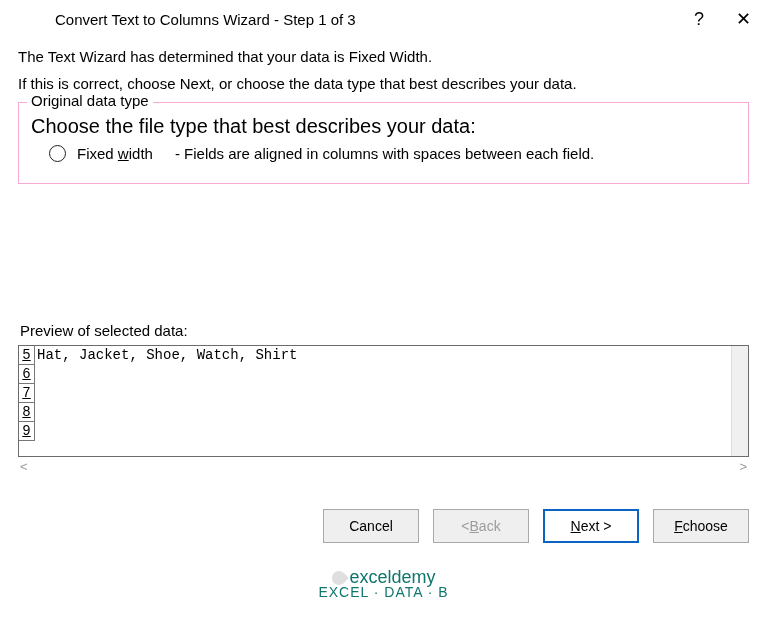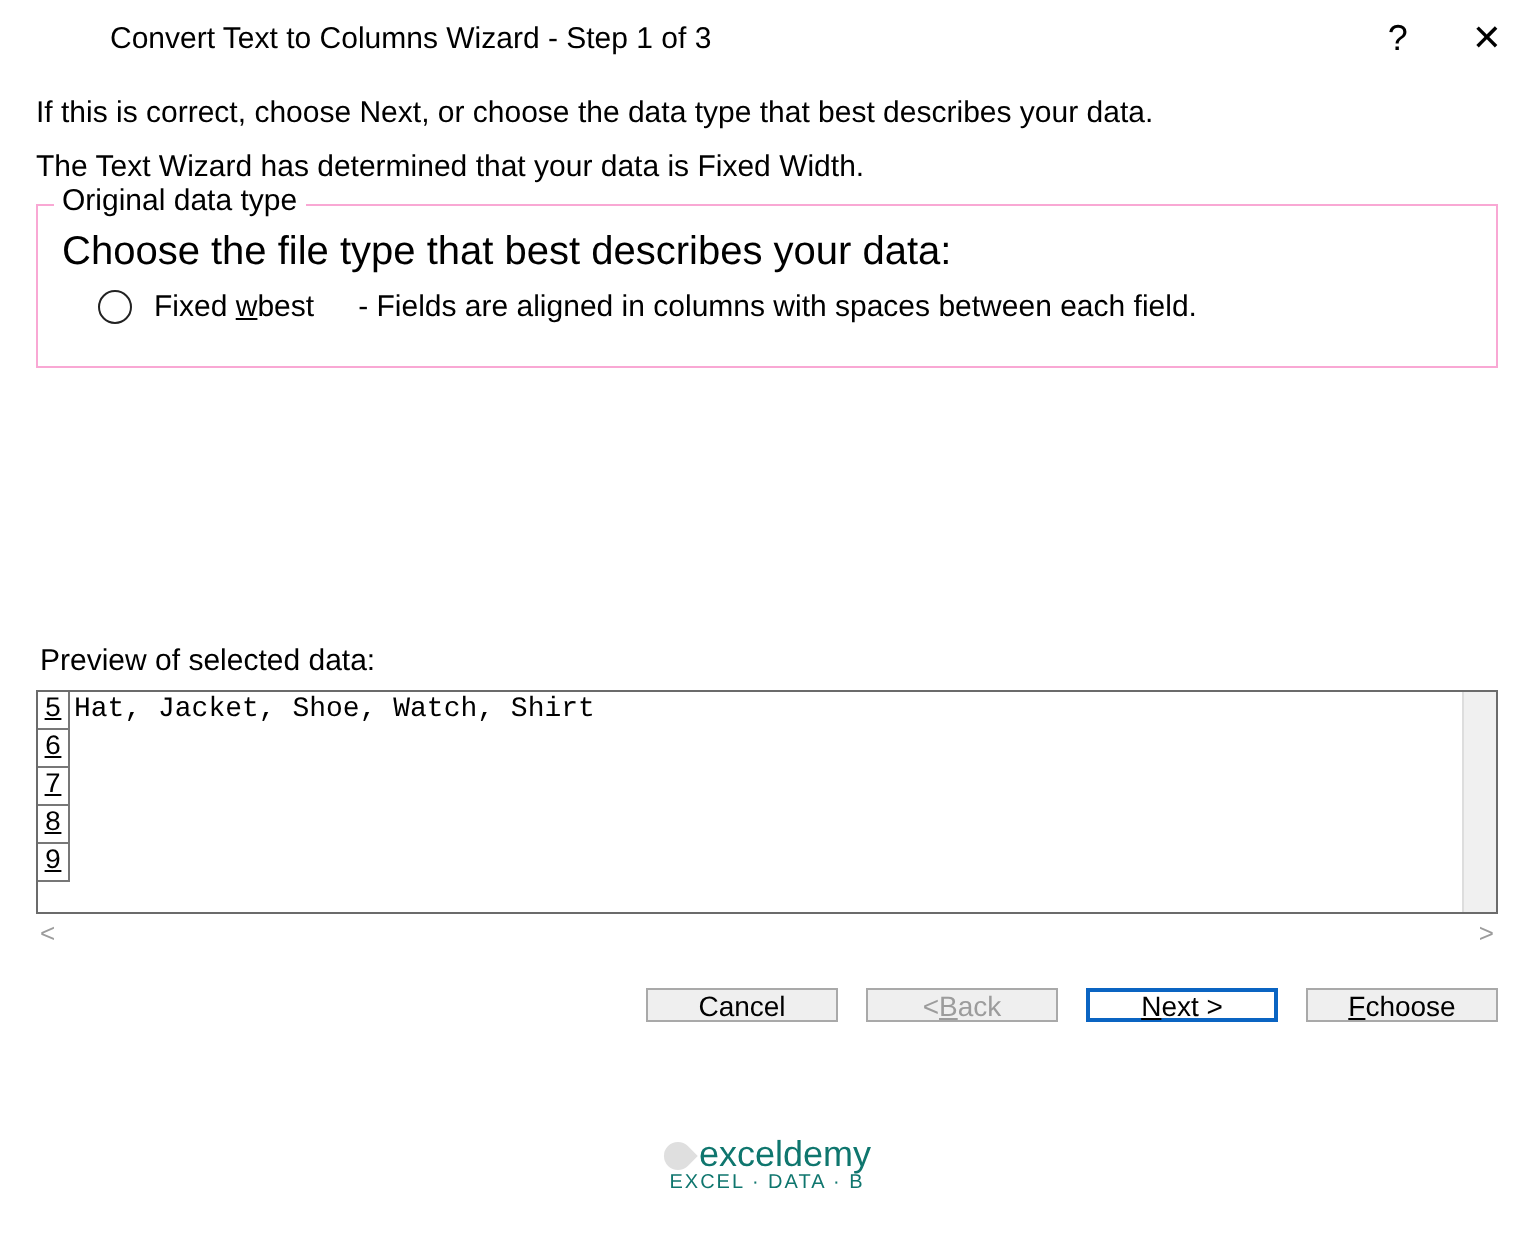--- a/index.html
+++ b/index.html
@@ -199,8 +199,8 @@
 
 <div class="content">
 
+  <div class="intro-line">The Text Wizard has determined that your data is Fixed Width.</div>
   <div class="intro-line">If this is correct, choose Next, or choose the data type that best describes your data.</div>
-  <div class="intro-line">The Text Wizard has determined that your data is Fixed Width.</div>
 
   <div class="fieldset">
     <span class="legend">Original data type</span>

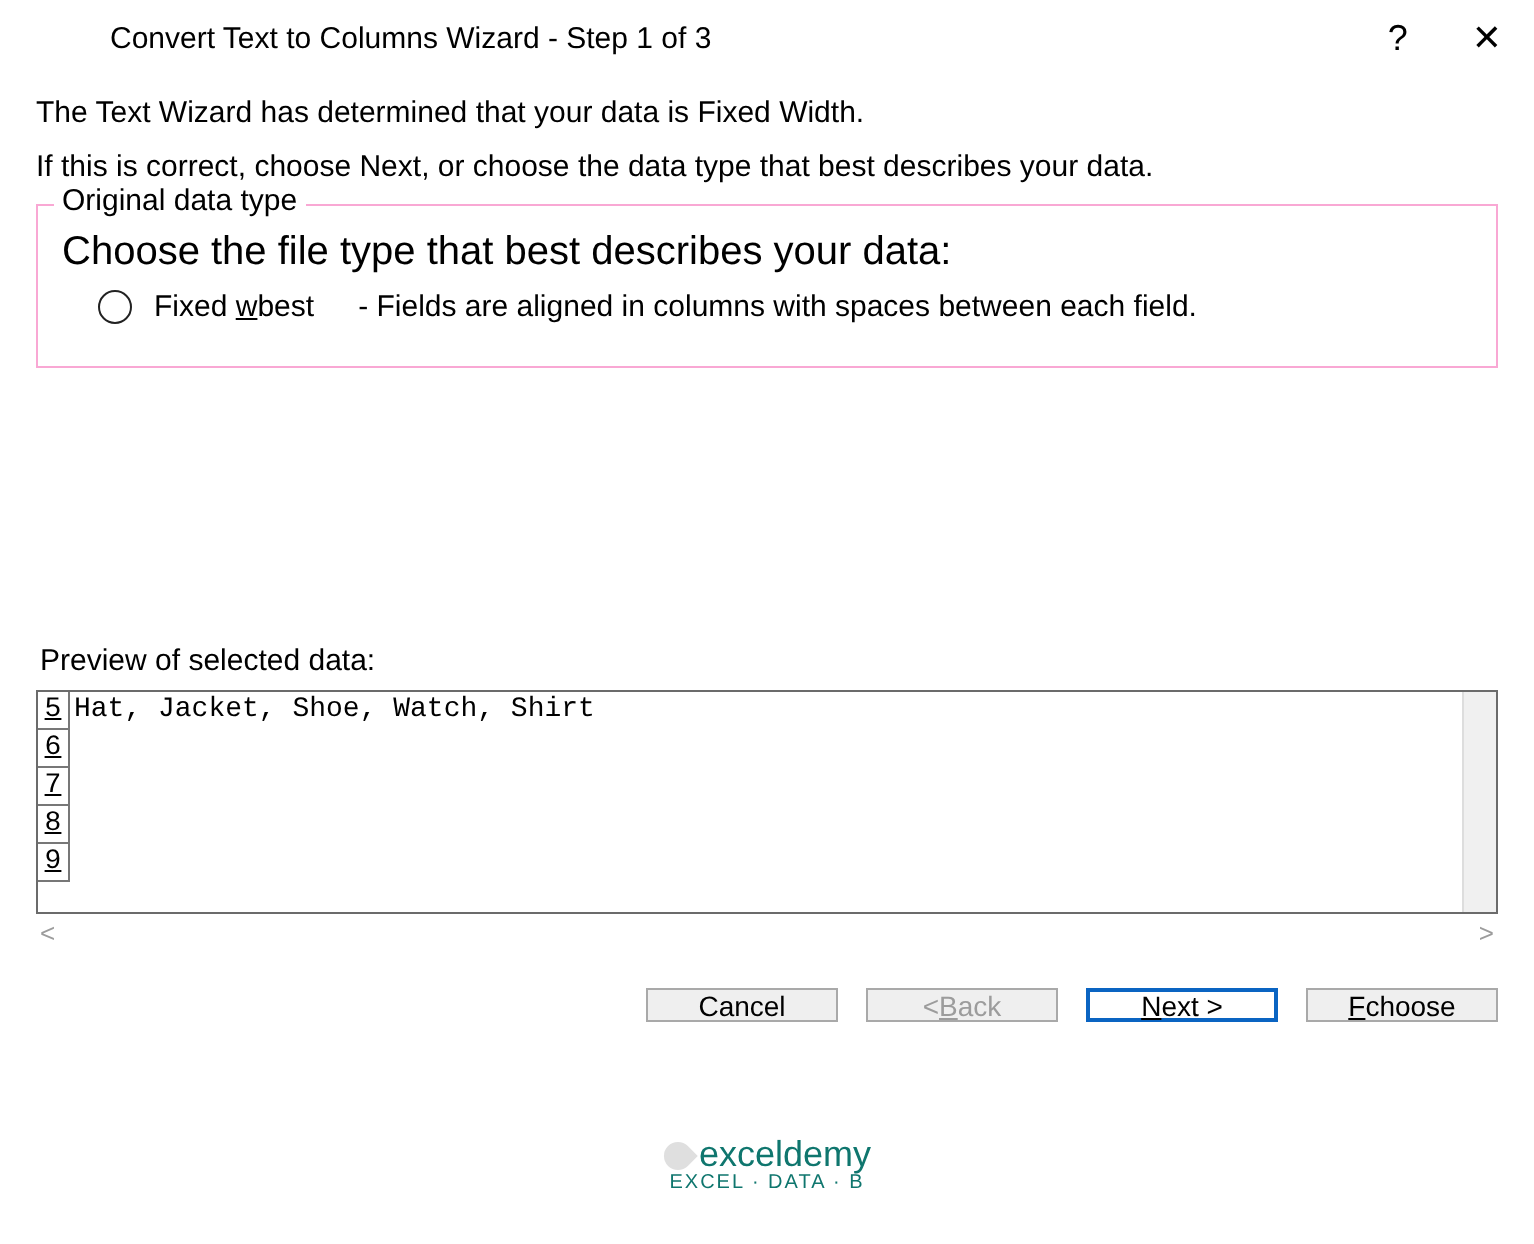--- a/index.html
+++ b/index.html
@@ -209,7 +209,7 @@
 
     <div class="radio-row">
       <span class="radio"></span>
-      <span class="radio-label"><span>Fixed </span><span class="ul">w</span><span>best</span></span>
+      <span class="radio-label"><span>Fixed </span><span class="ul">w</span><span>idth</span></span>
       <span class="radio-desc">- Fields are aligned in columns with spaces between each field.</span>
     </div>
   </div>

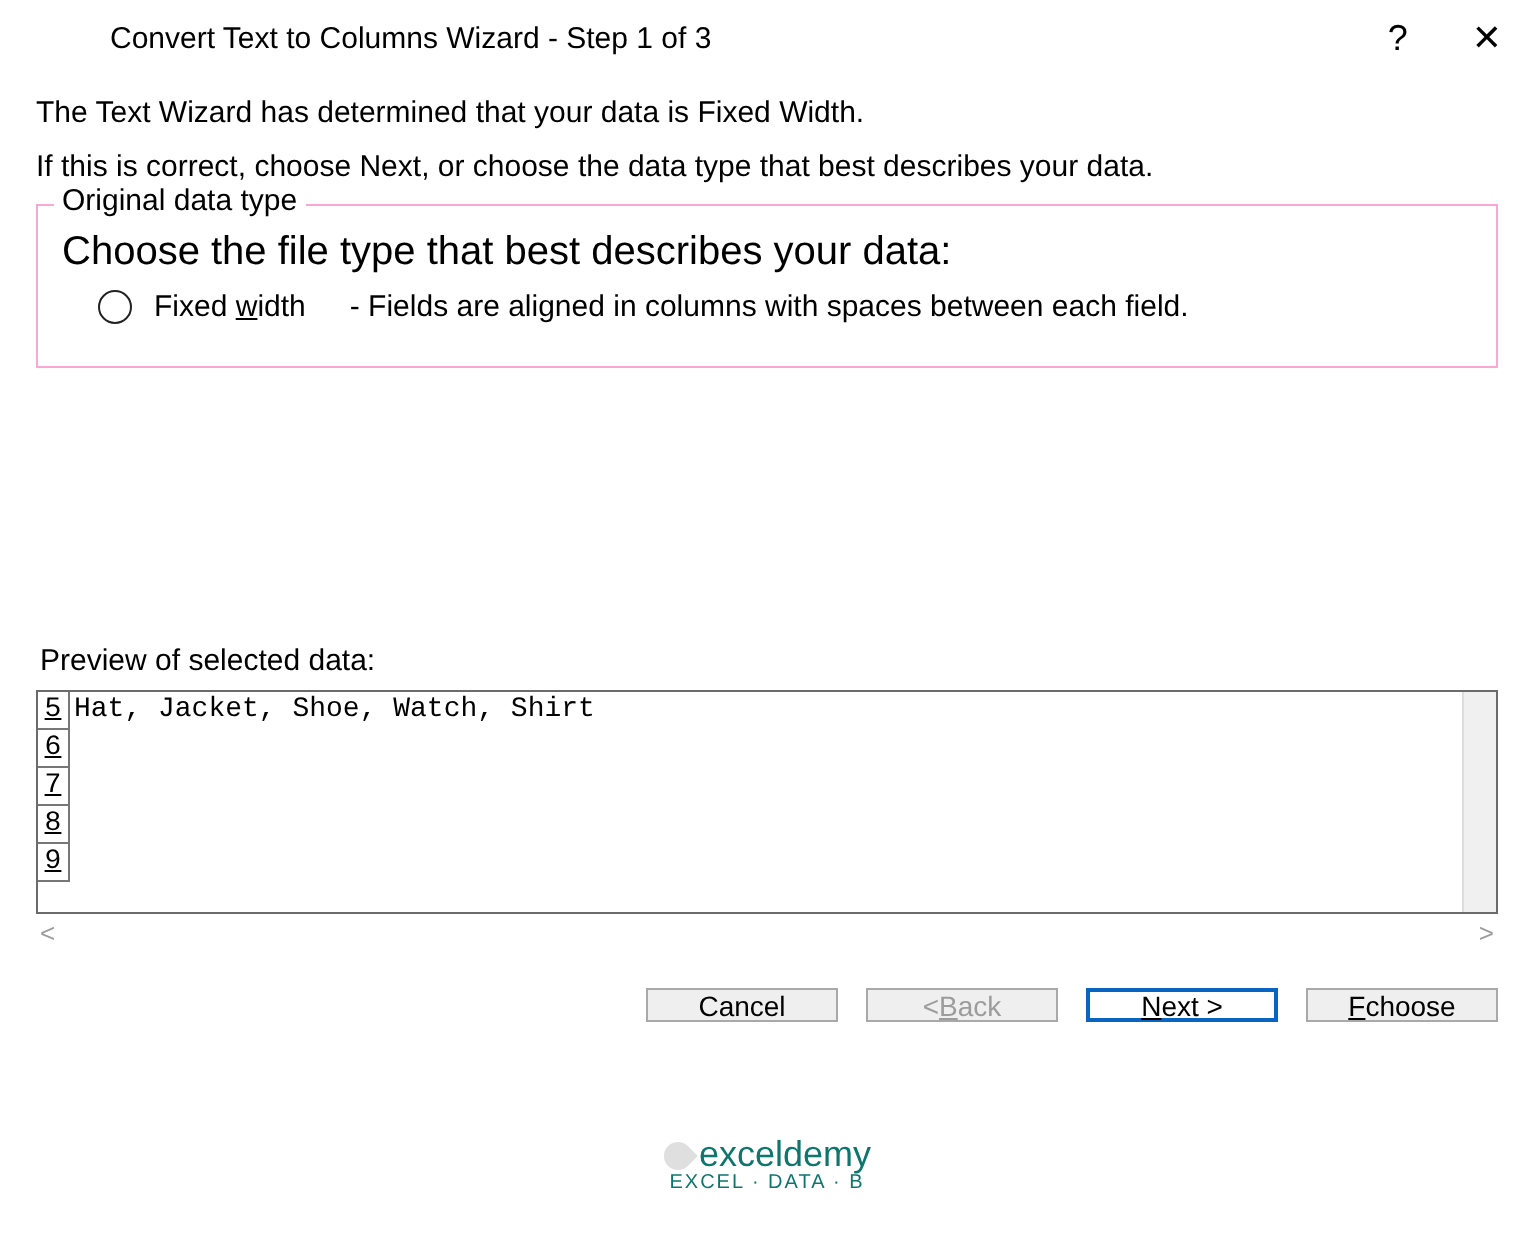--- a/index.html
+++ b/index.html
@@ -144,7 +144,7 @@
   }
   .btn {
     min-width: 96px;
-    height: 17px;
+    height: 34px;
     border: 1px solid #a9a9a9;
     background: #efefef;
     display: inline-flex;
@@ -152,6 +152,7 @@
     justify-content: center;
     font-size: 14px;
     cursor: pointer;
+    margin-top: 15px;
   }
   .btn.disabled {
     color: #9c9c9c;

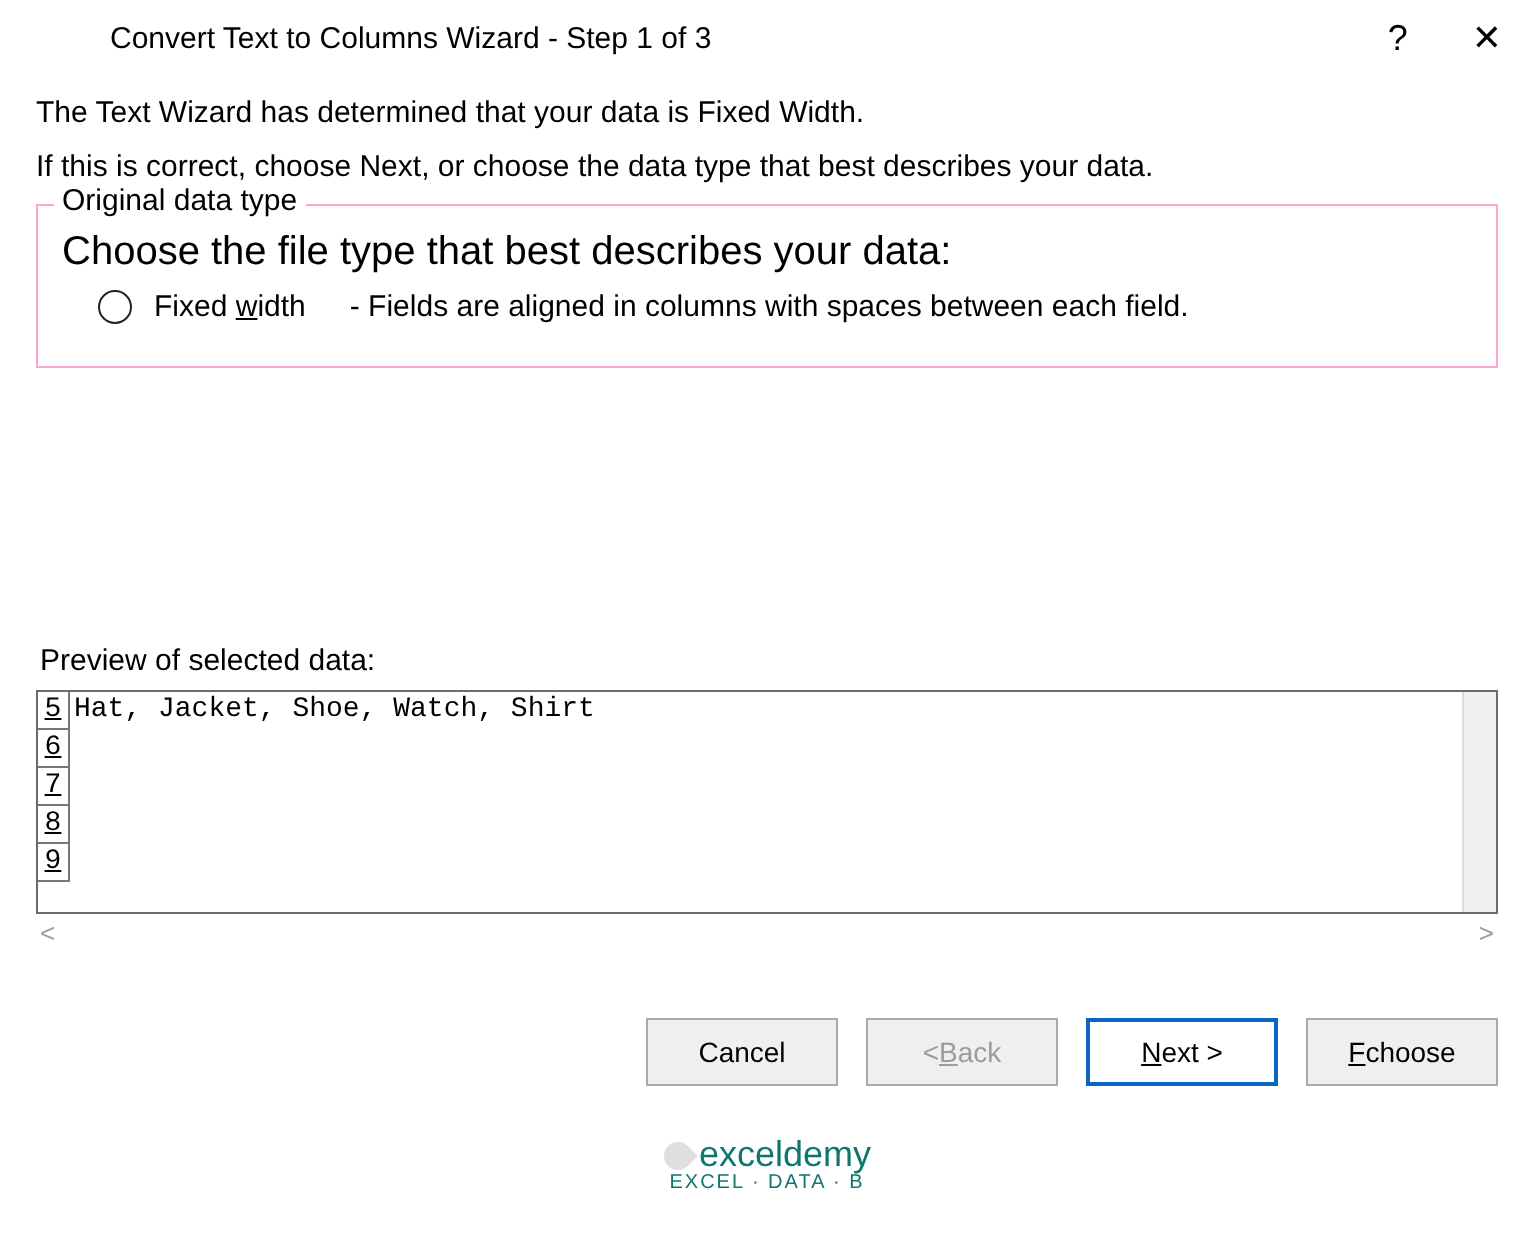--- a/index.html
+++ b/index.html
@@ -175,7 +175,7 @@
     pointer-events: none;
   }
   .watermark .sub {
-    font-size: 10px;
+    font-size: 14px;
     letter-spacing: 1px;
   }
   .watermark .leaf {

